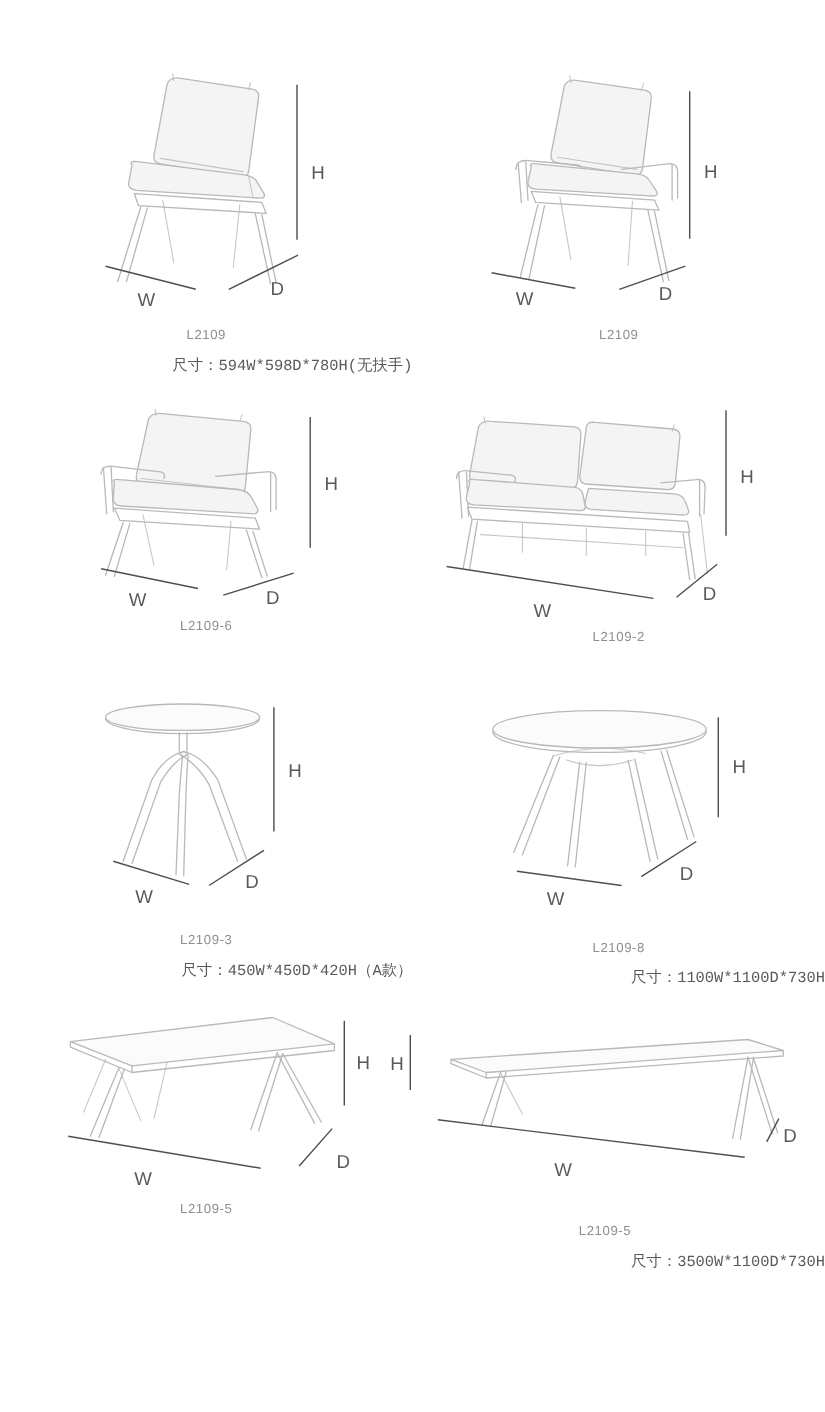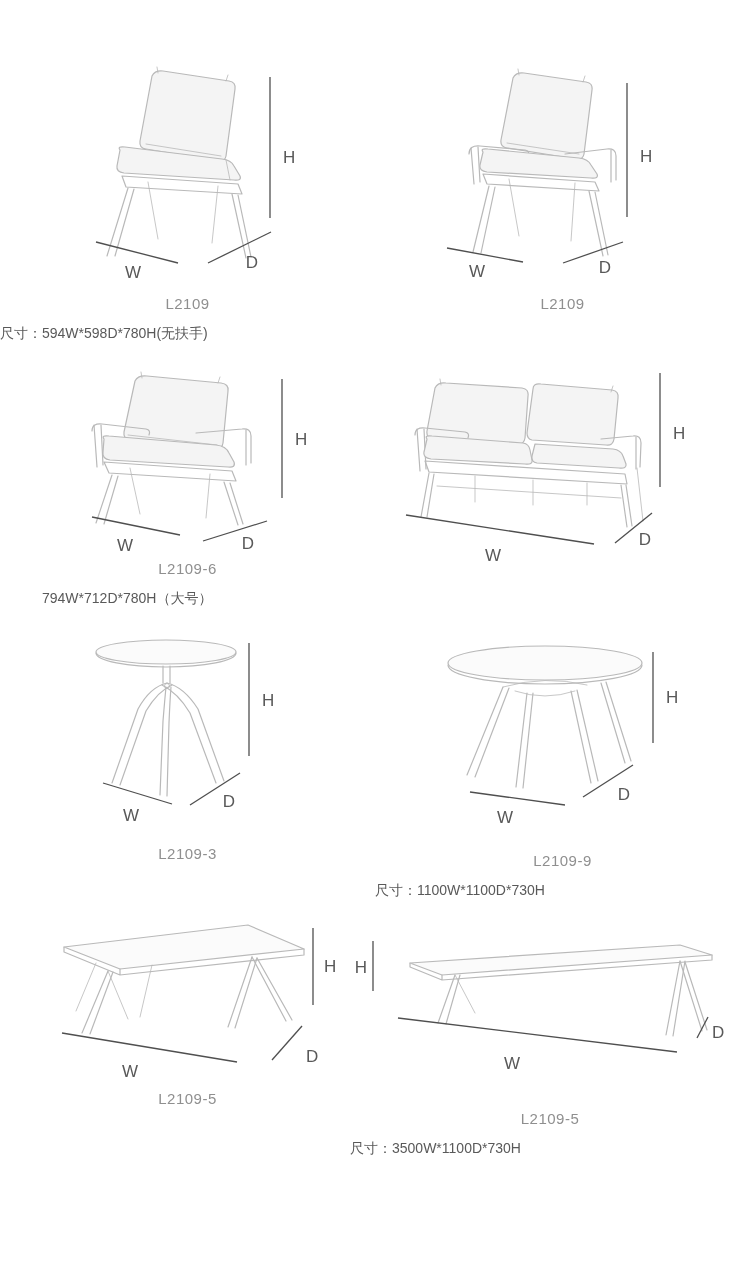--- a/index.html
+++ b/index.html
@@ -21,7 +21,7 @@
   .top{stroke:var(--c-sketch,#b9b9b9);fill:#fbfbfb;stroke-width:1.2;stroke-linejoin:round;}
   .dl{stroke:var(--c-dim,#4f4f4f);stroke-width:1.3;fill:none;}
   .lbl{fill:var(--c-dimtext,#595959);font-size:17px;font-family:"Liberation Sans","DejaVu Sans",sans-serif;}
-  .model{text-align:center;color:var(--c-model,#8f8f8f);font-size:15px;line-height:22px;margin-top:3px;letter-spacing:.5px;}
+  .model{text-align:center;color:var(--c-model,#8f8f8f);font-size:12px;line-height:22px;margin-top:3px;letter-spacing:.5px;}
   .dims{display:flex;justify-content:flex-start;margin-top:5px;}
   .dims-inner{text-align:left;color:var(--c-dimtext,#595959);font-size:14px;line-height:27px;}
   .dim-line.cont{padding-left:42px;}

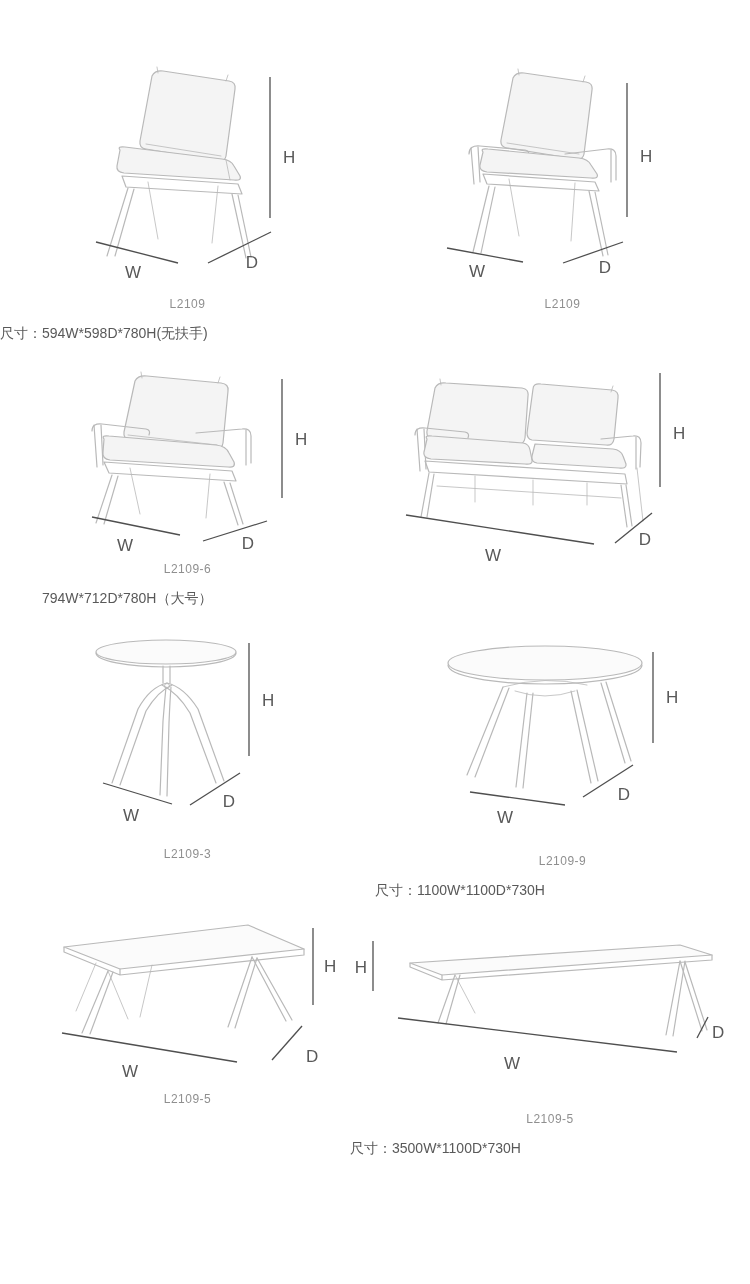--- a/index.html
+++ b/index.html
@@ -22,7 +22,7 @@
   .dl{stroke:var(--c-dim,#4f4f4f);stroke-width:1.3;fill:none;}
   .lbl{fill:var(--c-dimtext,#595959);font-size:17px;font-family:"Liberation Sans","DejaVu Sans",sans-serif;}
   .model{text-align:center;color:var(--c-model,#8f8f8f);font-size:12px;line-height:22px;margin-top:3px;letter-spacing:.5px;}
-  .dims{display:flex;justify-content:flex-start;margin-top:5px;}
+  .dims{display:flex;justify-content:flex-end;margin-top:5px;font-family:Liberation Mono, monospace;}
   .dims-inner{text-align:left;color:var(--c-dimtext,#595959);font-size:14px;line-height:27px;}
   .dim-line.cont{padding-left:42px;}
 </style>

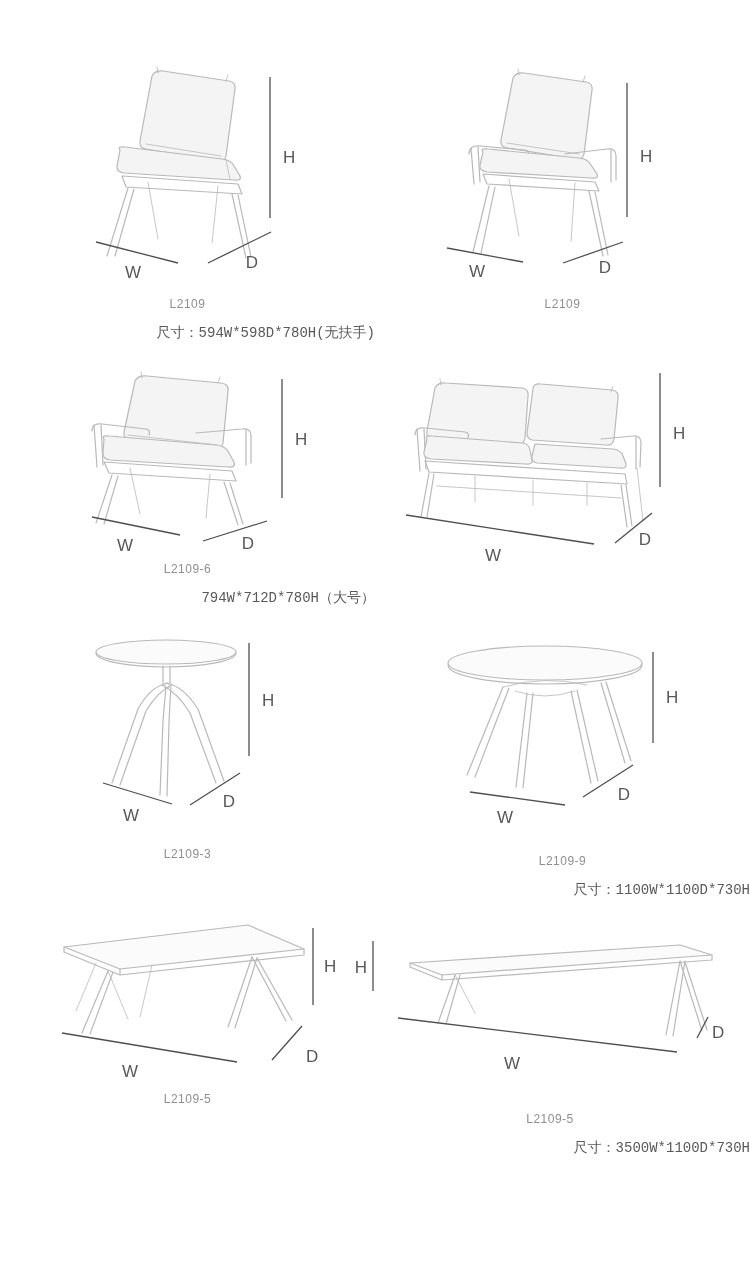--- a/index.html
+++ b/index.html
@@ -134,6 +134,7 @@
       <text class="lbl" x="118" y="206" text-anchor="middle">W</text>
       <text class="lbl" x="270" y="190" text-anchor="middle">D</text>
     </svg>
+    <div class="model">L2109-2</div>
   </div>
 
   <div class="cell c5">

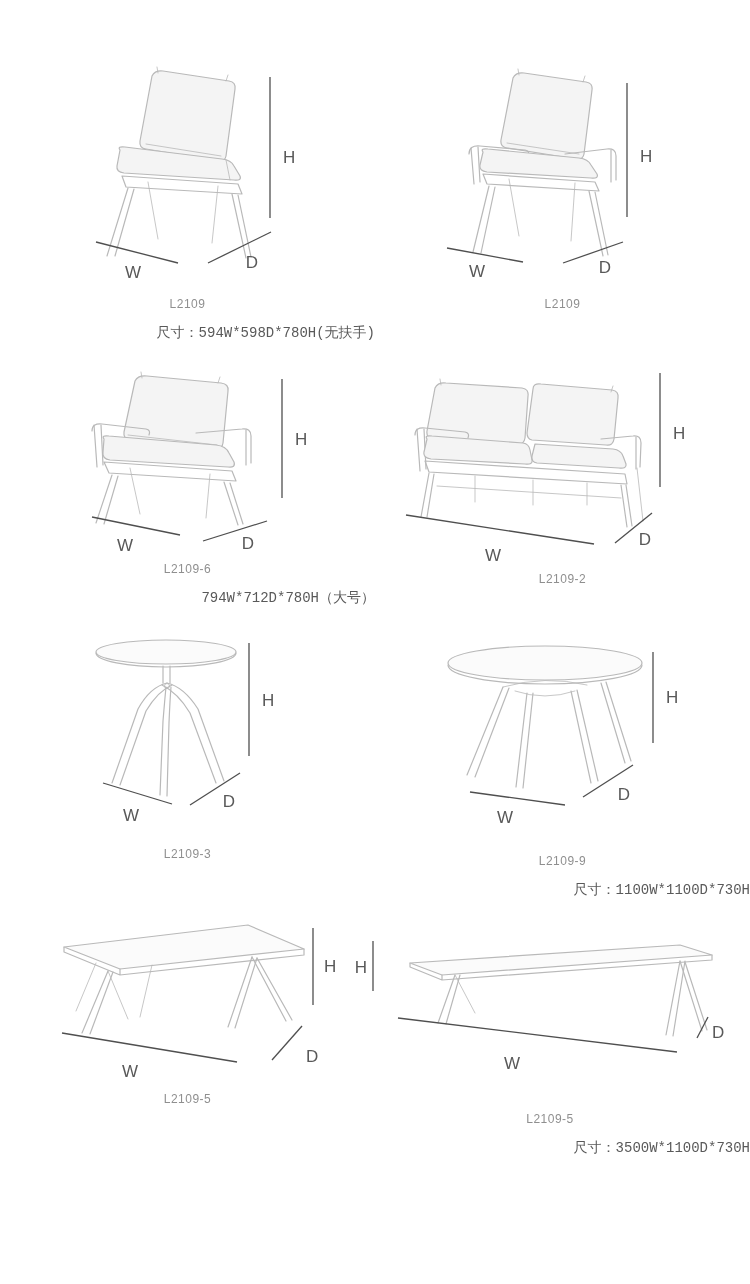--- a/index.html
+++ b/index.html
@@ -105,7 +105,6 @@
     <div class="model">L2109-6</div>
     <div class="dims">
         <div class="dims-inner">
-      <div class="dim-line cont">794W*712D*780H（大号）</div>
     </div>
       </div>
   </div>

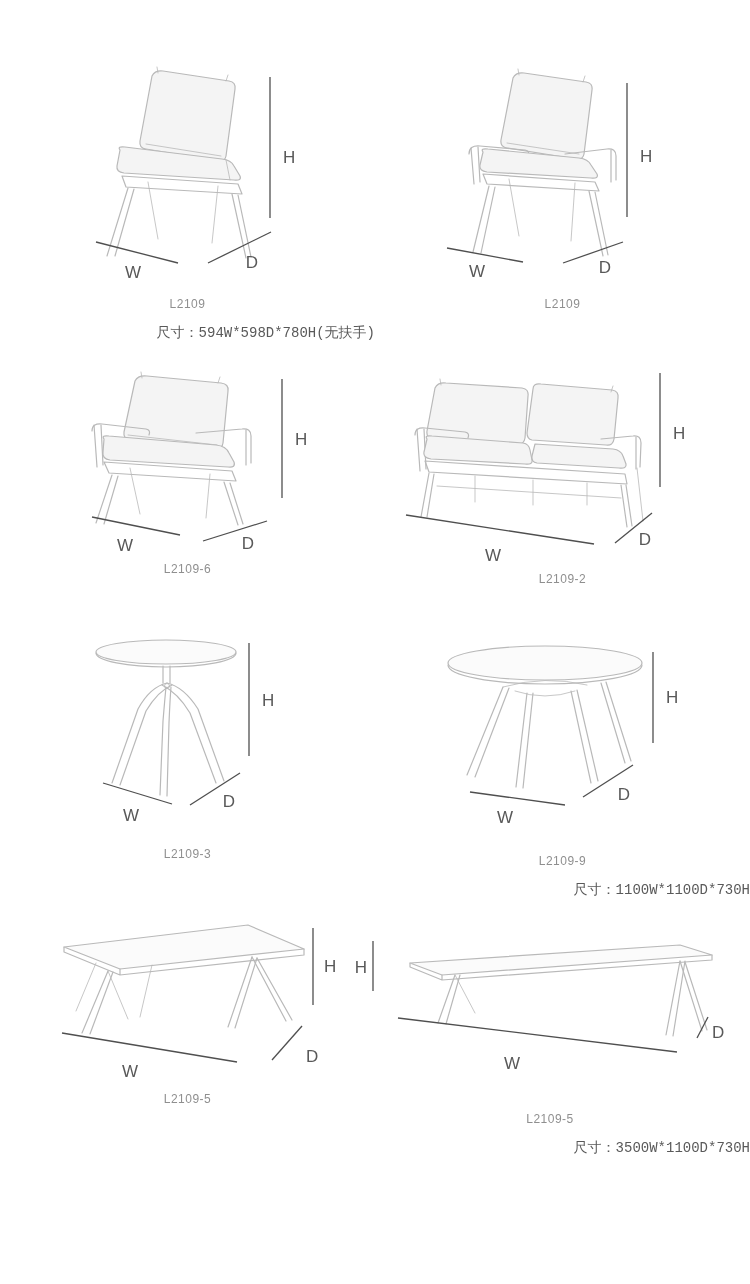--- a/index.html
+++ b/index.html
@@ -175,7 +175,7 @@
       <text class="lbl" x="130" y="198" text-anchor="middle">W</text>
       <text class="lbl" x="249" y="175" text-anchor="middle">D</text>
     </svg>
-    <div class="model">L2109-9</div>
+    <div class="model">L2109-8</div>
     <div class="dims">
         <div class="dims-inner">
       <div class="dim-line">尺寸：1100W*1100D*730H</div>

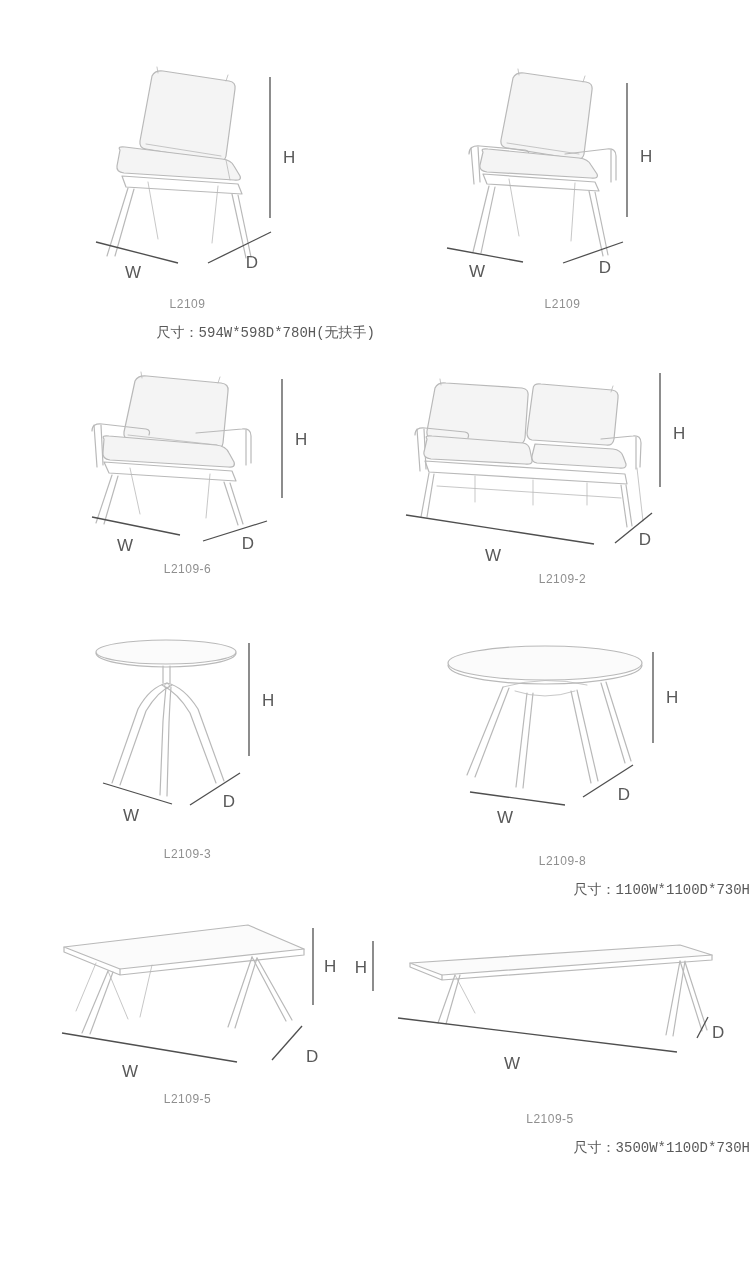--- a/index.html
+++ b/index.html
@@ -155,6 +155,7 @@
     <div class="model">L2109-3</div>
     <div class="dims">
         <div class="dims-inner">
+      <div class="dim-line">尺寸：450W*450D*420H（A款）</div>
     </div>
       </div>
   </div>

